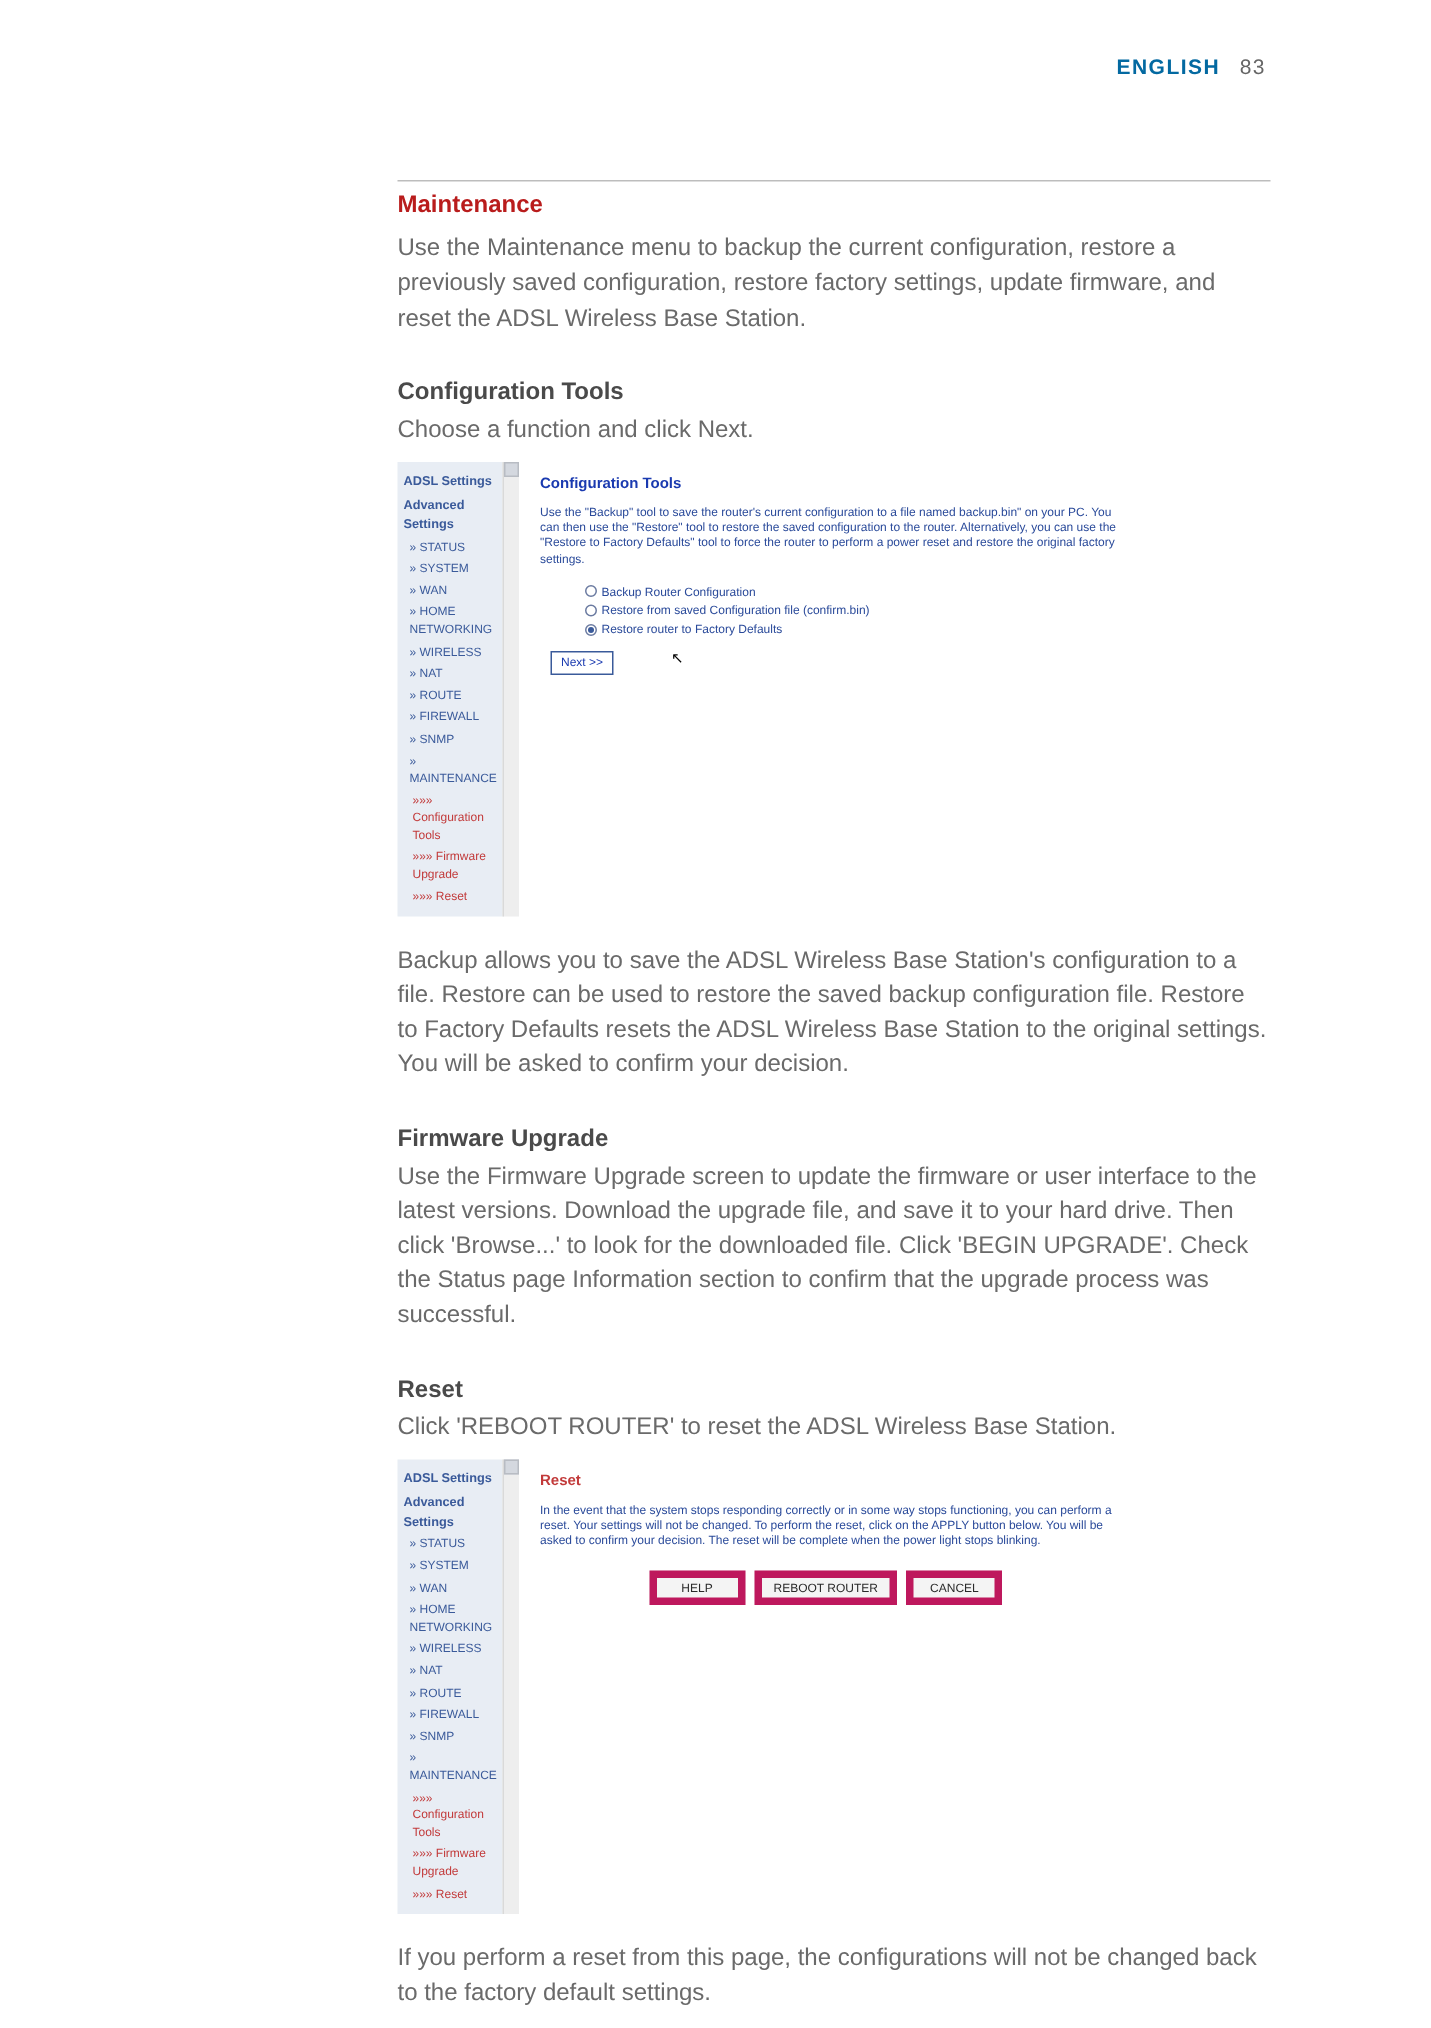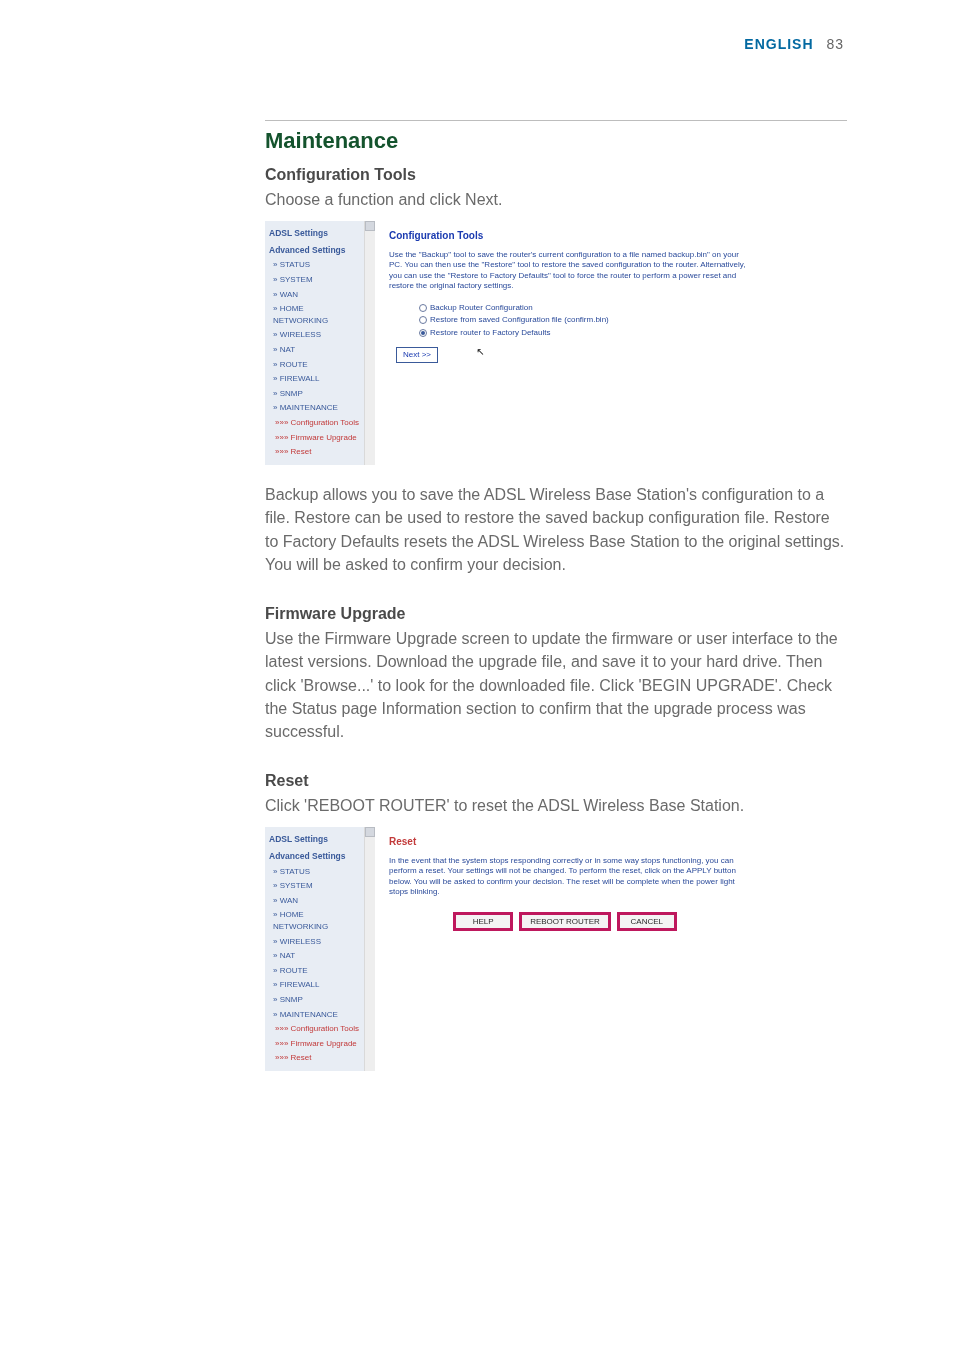--- a/index.html
+++ b/index.html
@@ -39,8 +39,8 @@
     margin-bottom: 4px;
   }
   h1 {
-    font-size: 22px;
-    color: #14532d;
+    font-size: 16px;
+    color: #b91c1c;
     margin: 0 0 6px 0;
     font-weight: 700;
   }

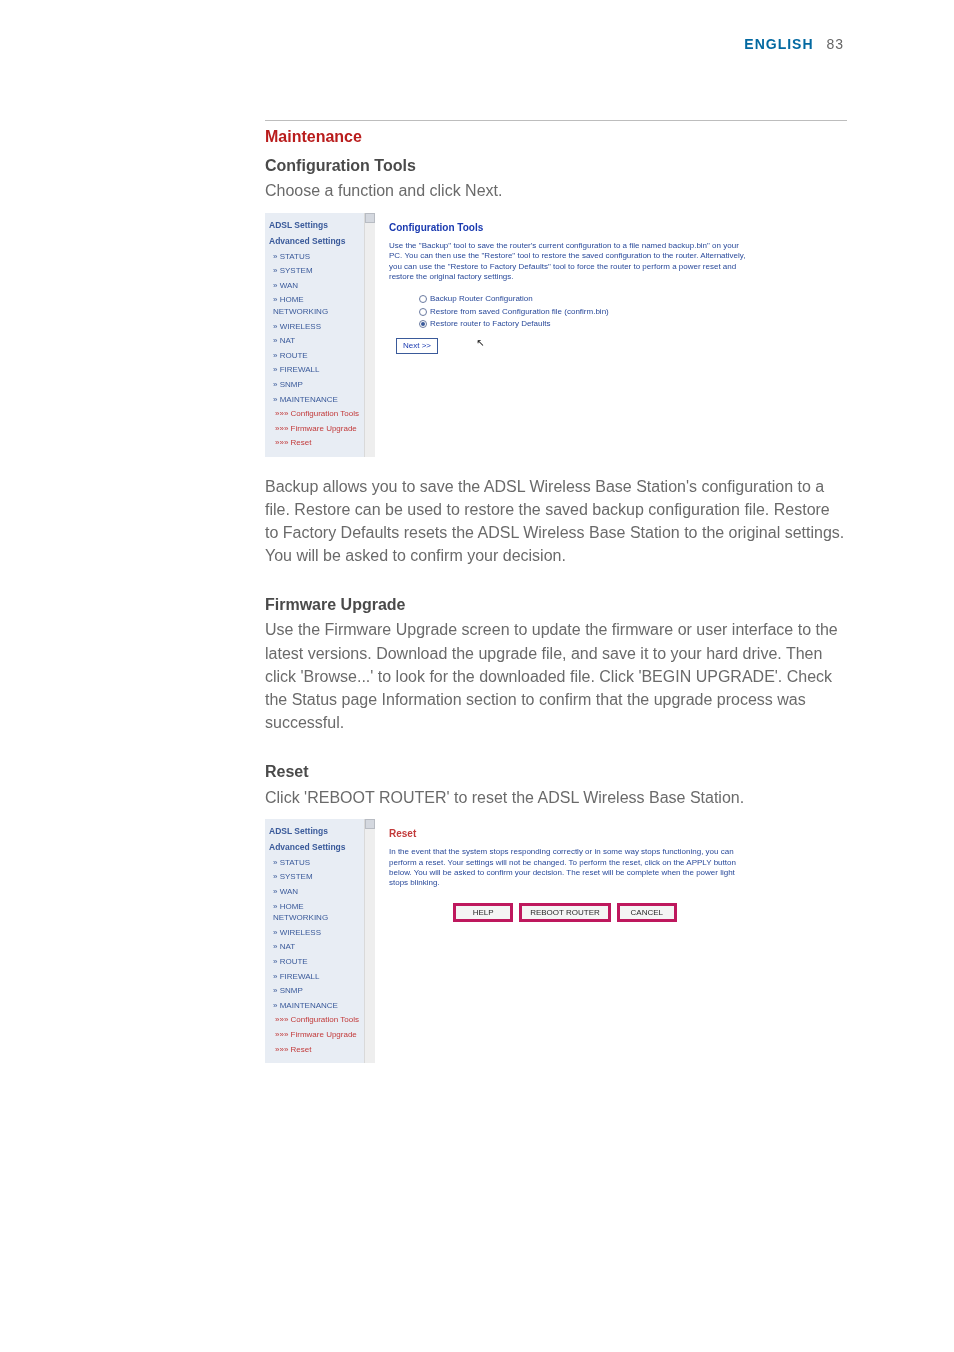--- a/index.html
+++ b/index.html
@@ -189,6 +189,7 @@
   <div class="content">
     <div class="rule"></div>
     <h1>Maintenance</h1>
+    <p class="block">Use the Maintenance menu to backup the current configuration, restore a previously saved configuration, restore factory settings, update firmware, and reset the ADSL Wireless Base Station.</p>
 
     <h2>Configuration Tools</h2>
     <p class="tight">Choose a function and click Next.</p>

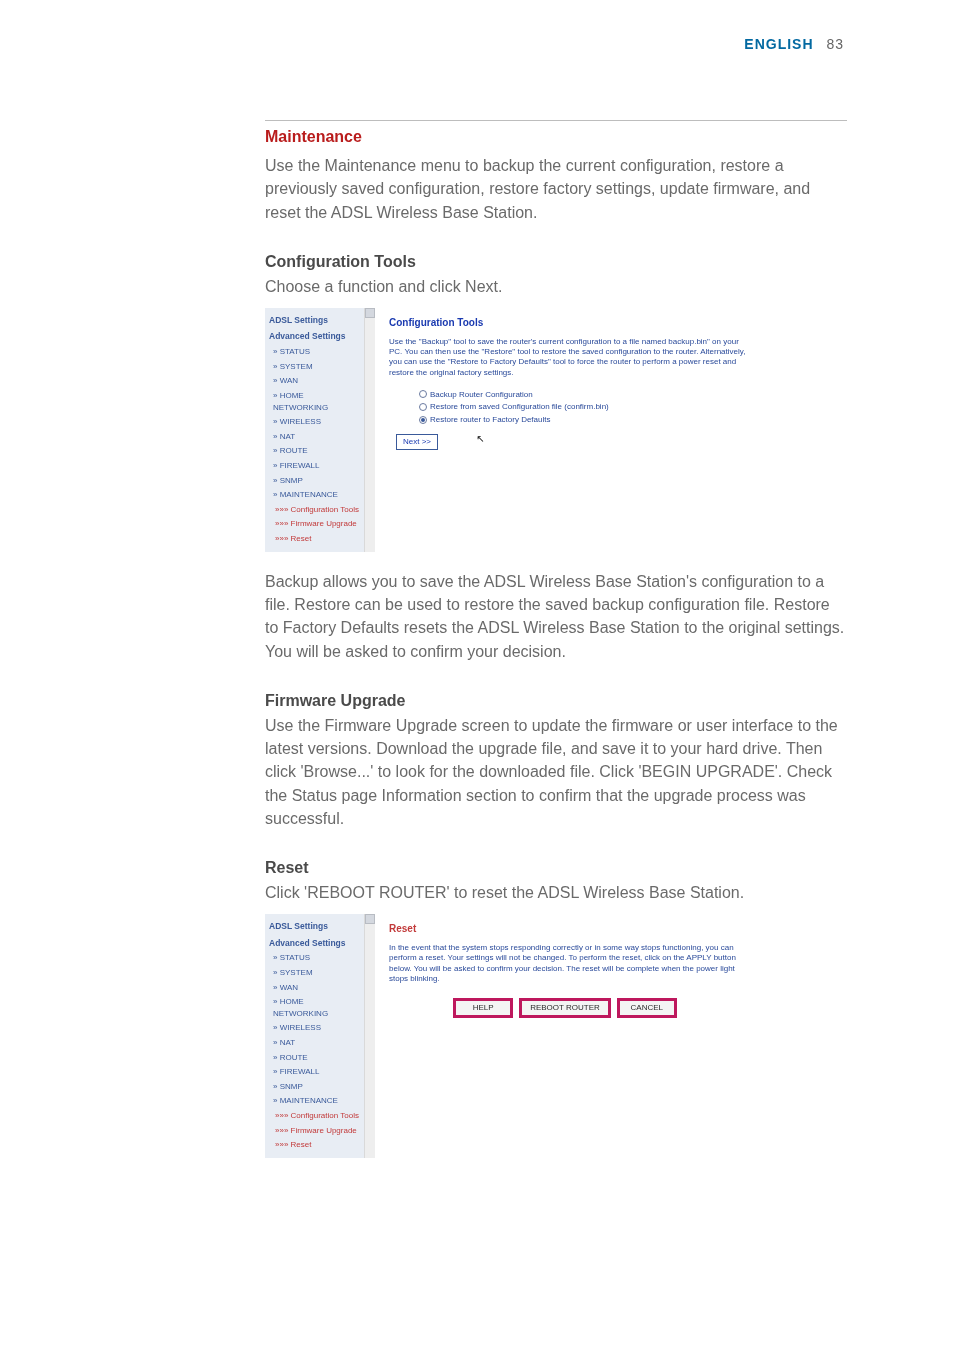--- a/index.html
+++ b/index.html
@@ -65,7 +65,7 @@
     margin: 6px 0 18px 0;
   }
   .sidebar-col {
-    width: 110px;
+    width: 81px;
     display: flex;
   }
   .sidebar {

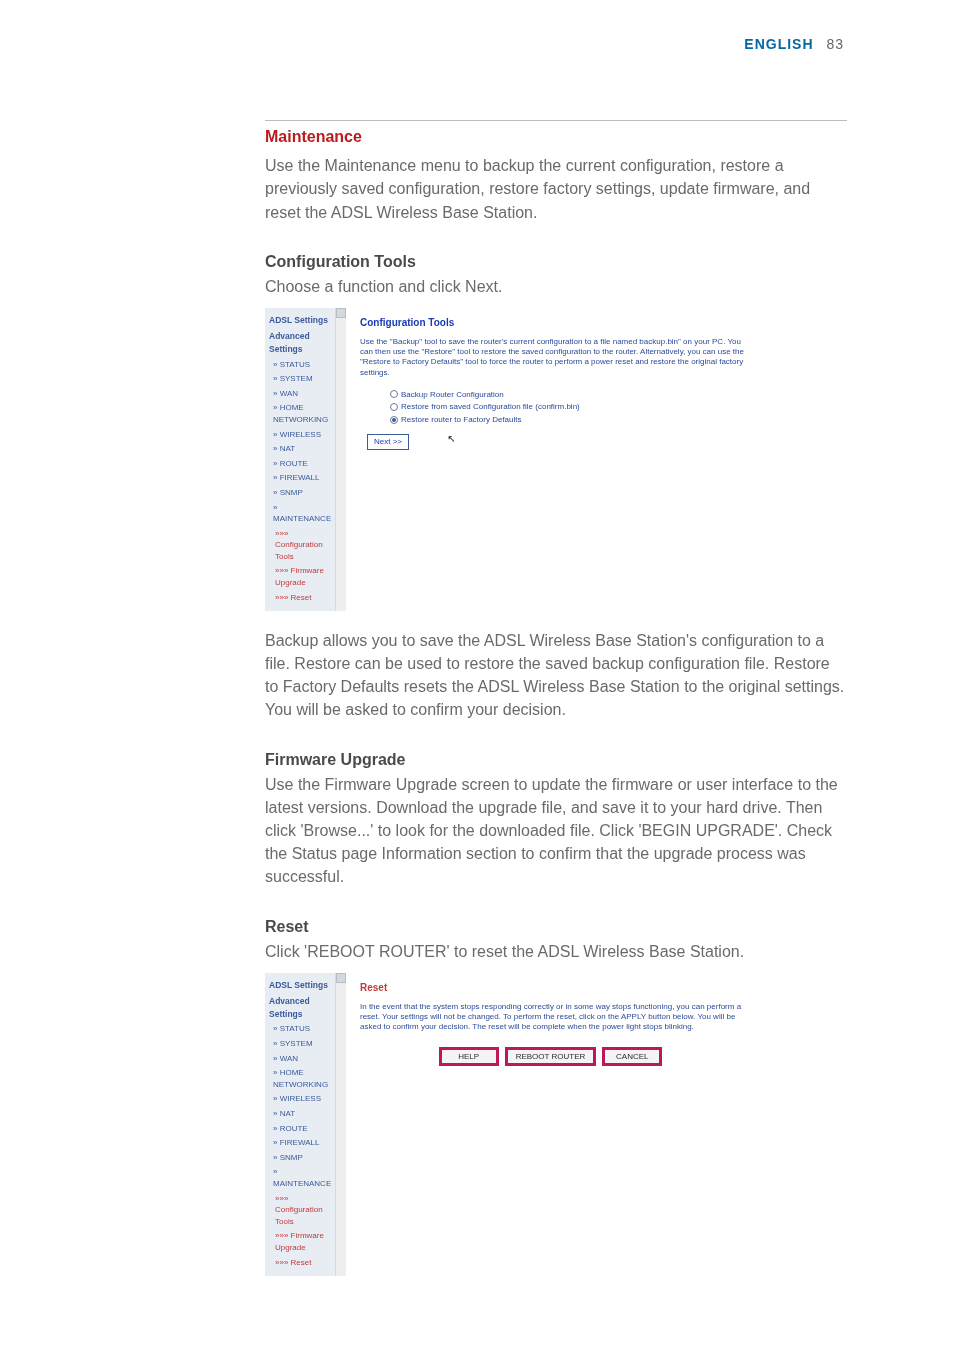--- a/index.html
+++ b/index.html
@@ -168,7 +168,7 @@
     padding-right: 6px;
   }
   .btn {
-    border: 3px solid #be185d;
+    border: 5px solid #be185d;
     color: #2a2a2a;
     font-size: 8px;
     padding: 1px 8px;

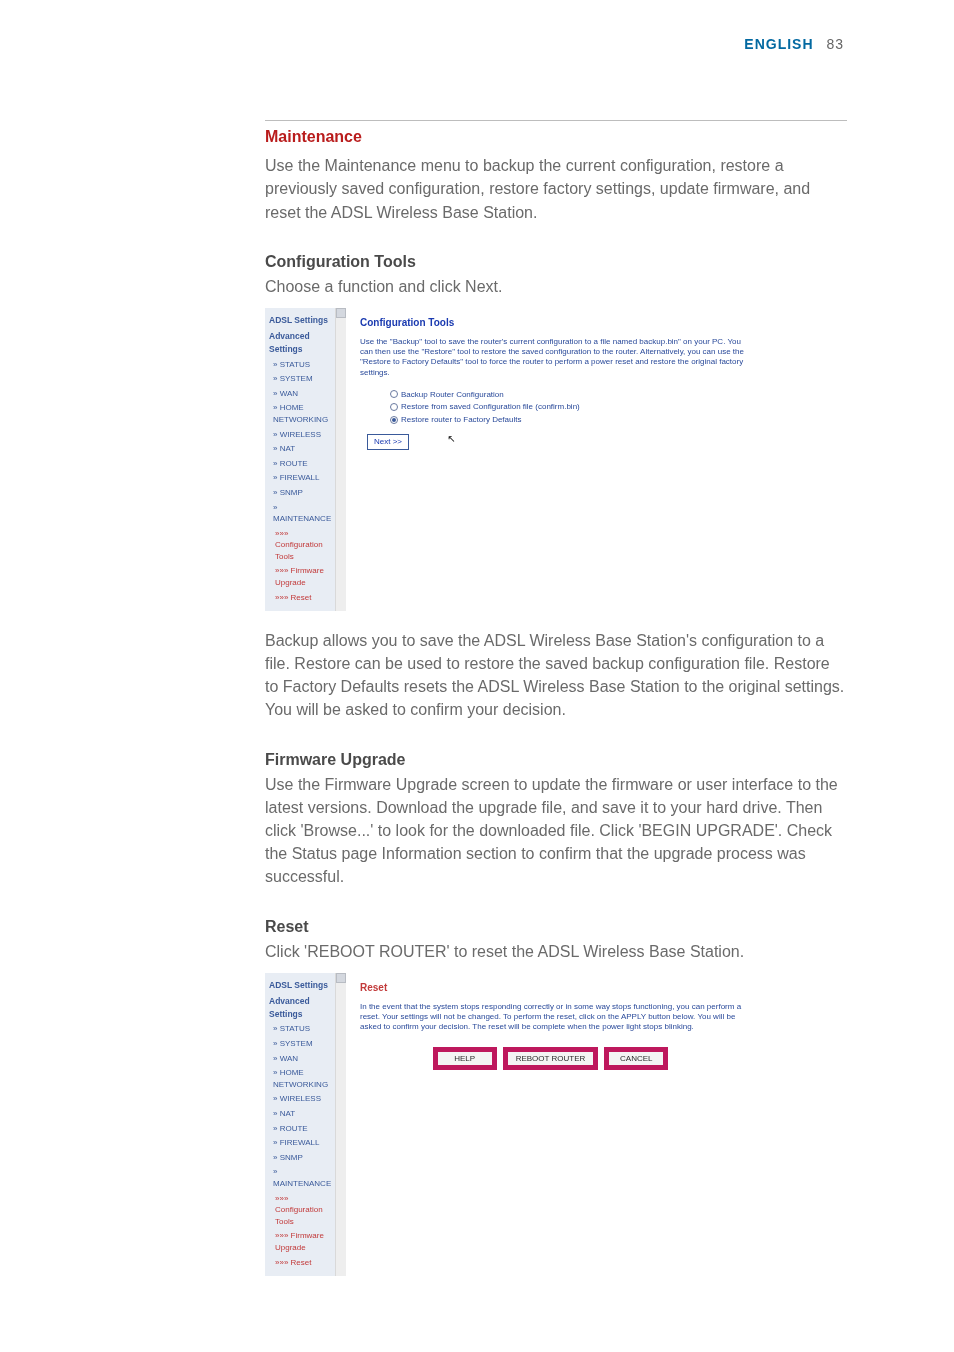--- a/index.html
+++ b/index.html
@@ -285,6 +285,7 @@
       </div>
     </div>
 
+    <p>If you perform a reset from this page, the configurations will not be changed back to the factory default settings.</p>
   </div>
 </div>
 

